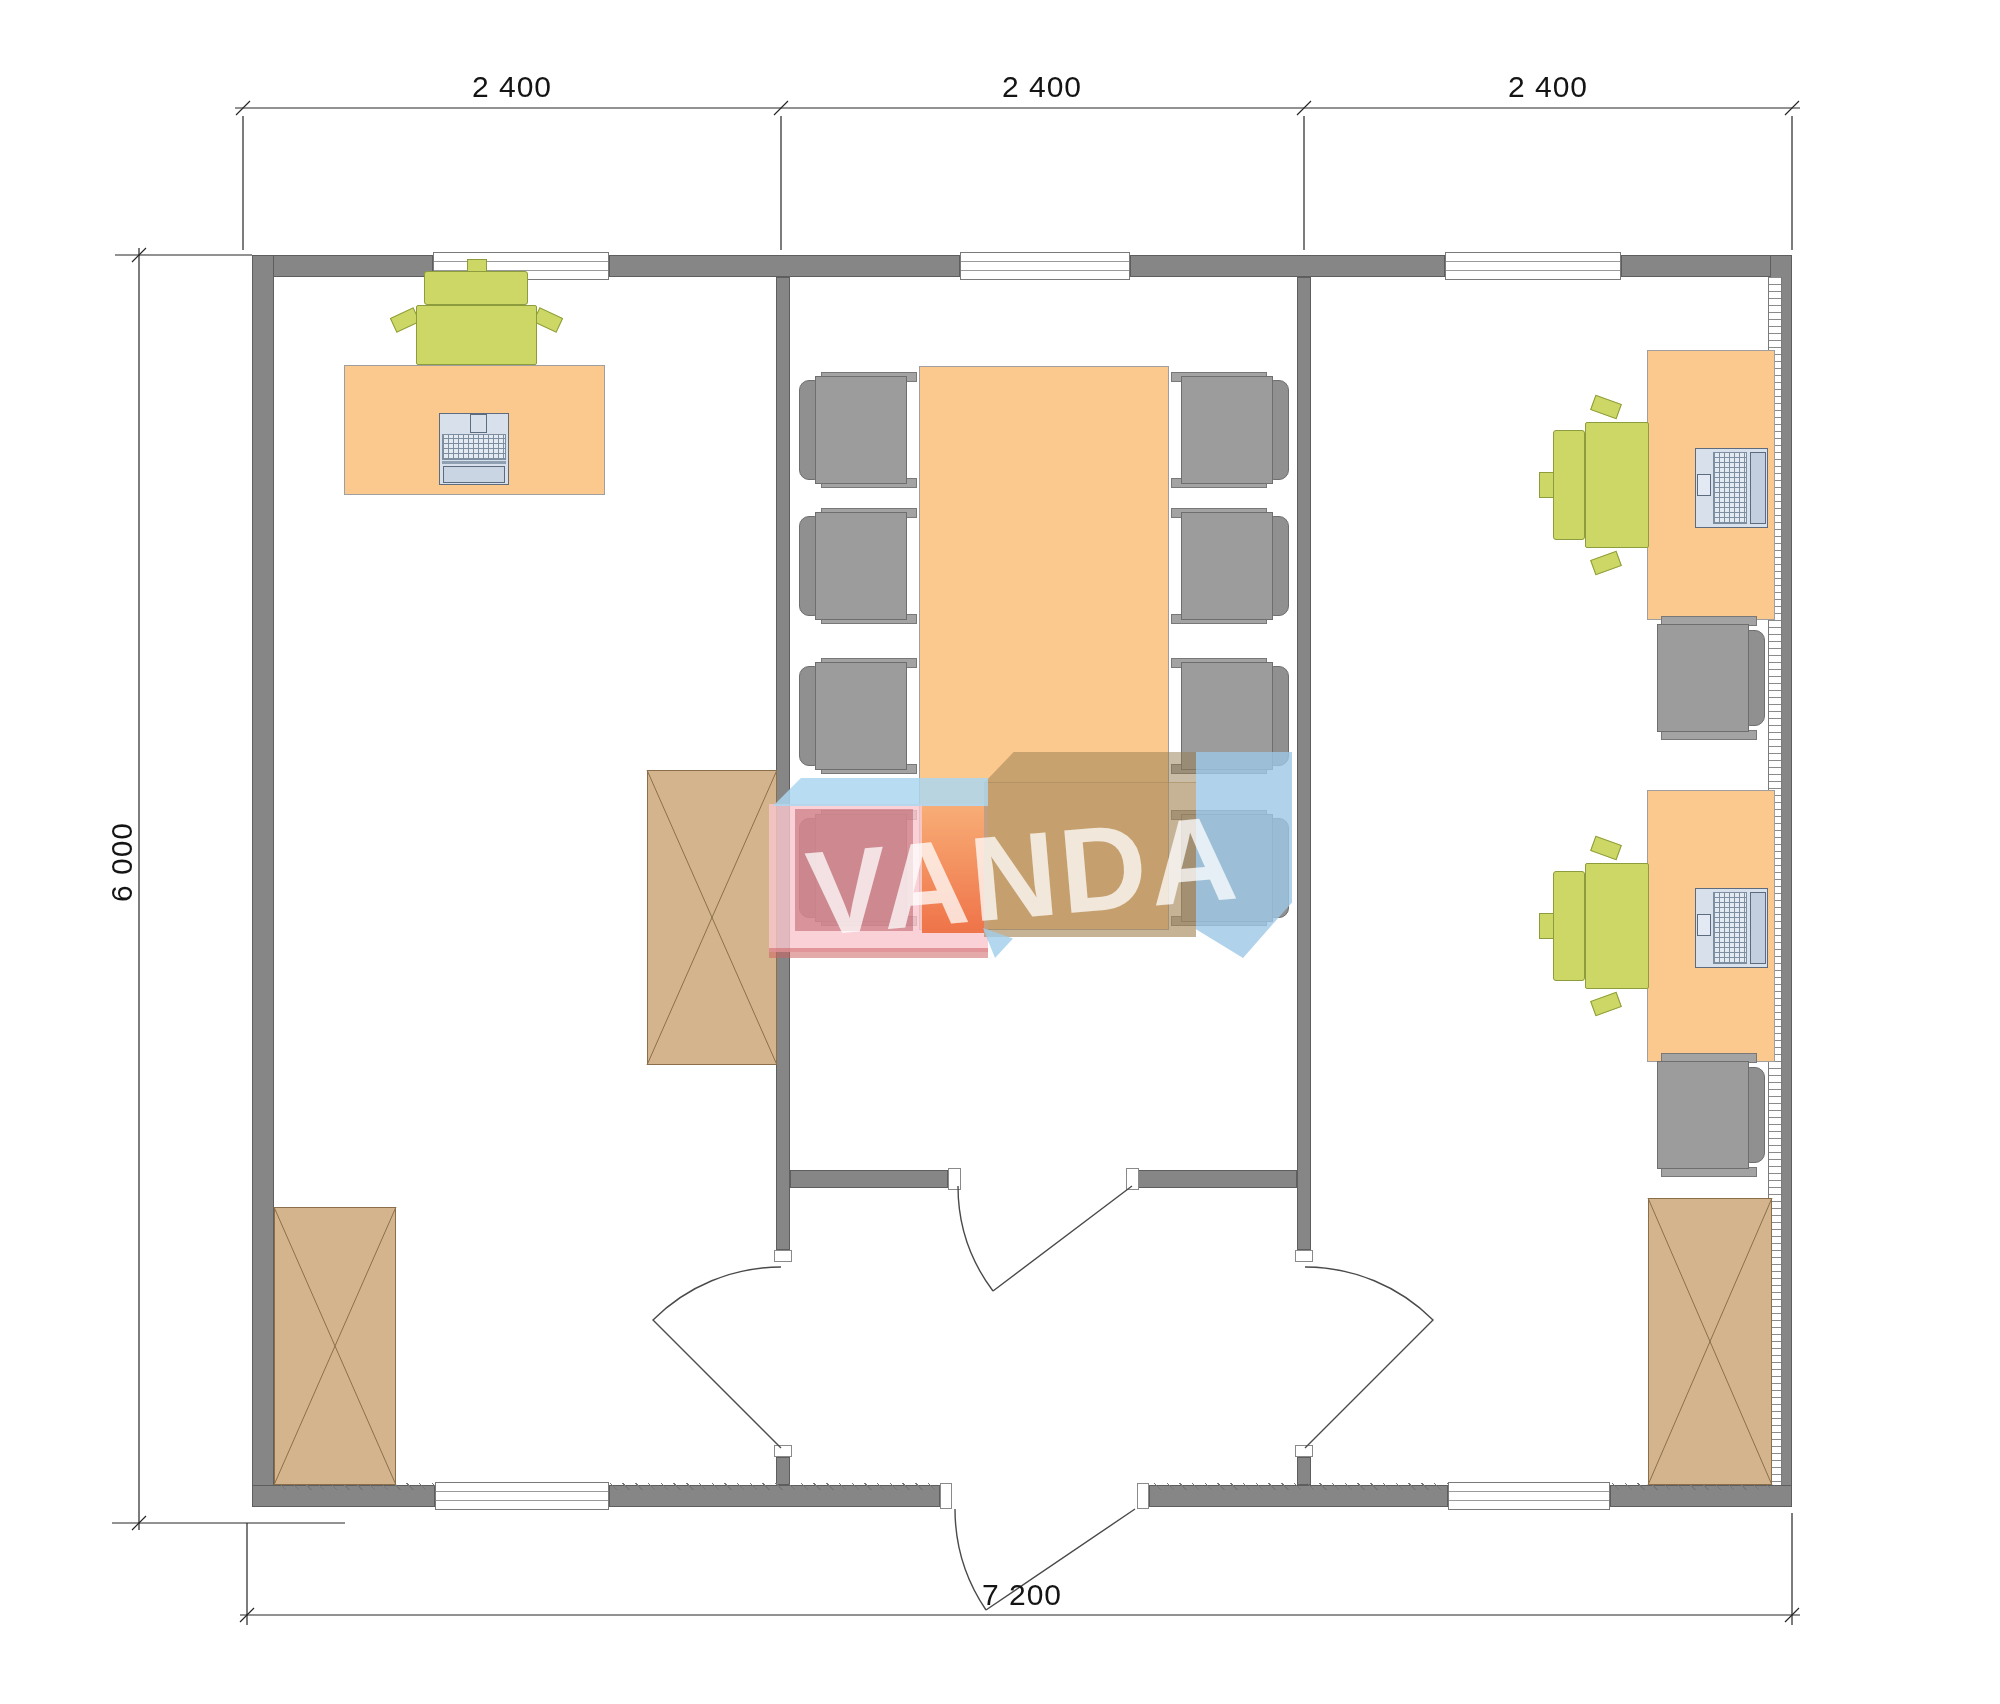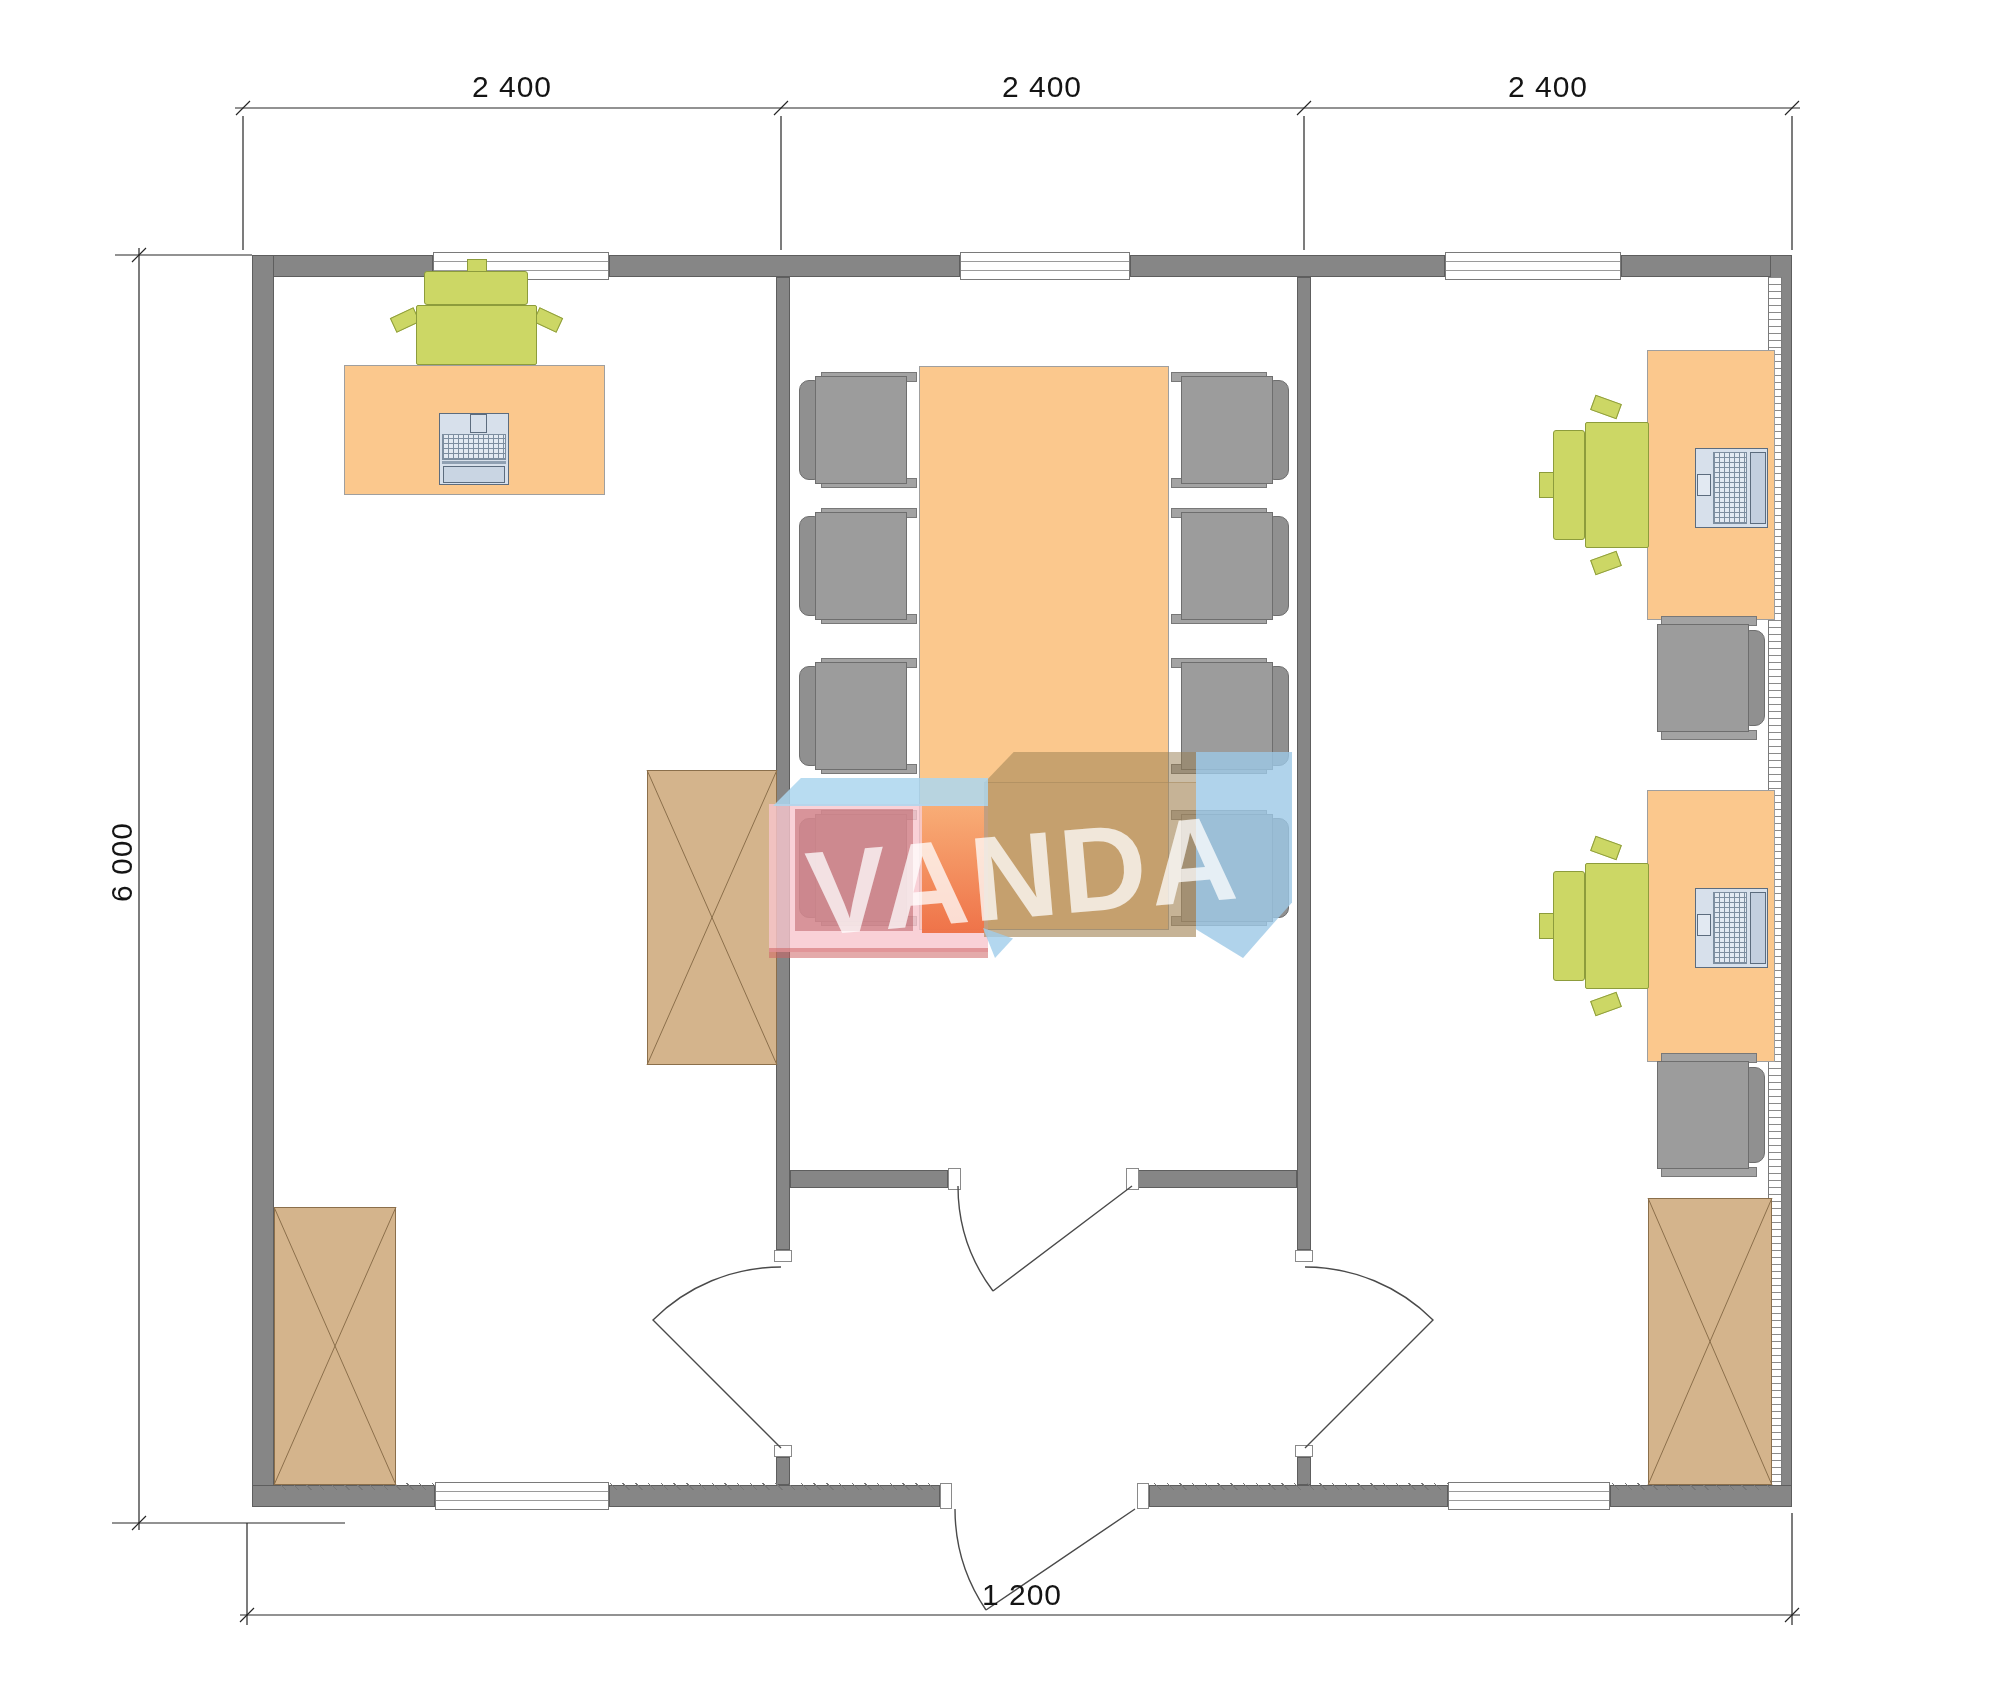--- a/index.html
+++ b/index.html
@@ -207,7 +207,7 @@
   <div class="dim" style="left:942px;top:70px">2 400</div>
   <div class="dim" style="left:1448px;top:70px">2 400</div>
   <div class="dim" style="left:22px;top:845px;transform:rotate(-90deg)">6 000</div>
-  <div class="dim" style="left:922px;top:1578px">1 200</div>
+  <div class="dim" style="left:922px;top:1578px">7 200</div>
 
 </div>
 

